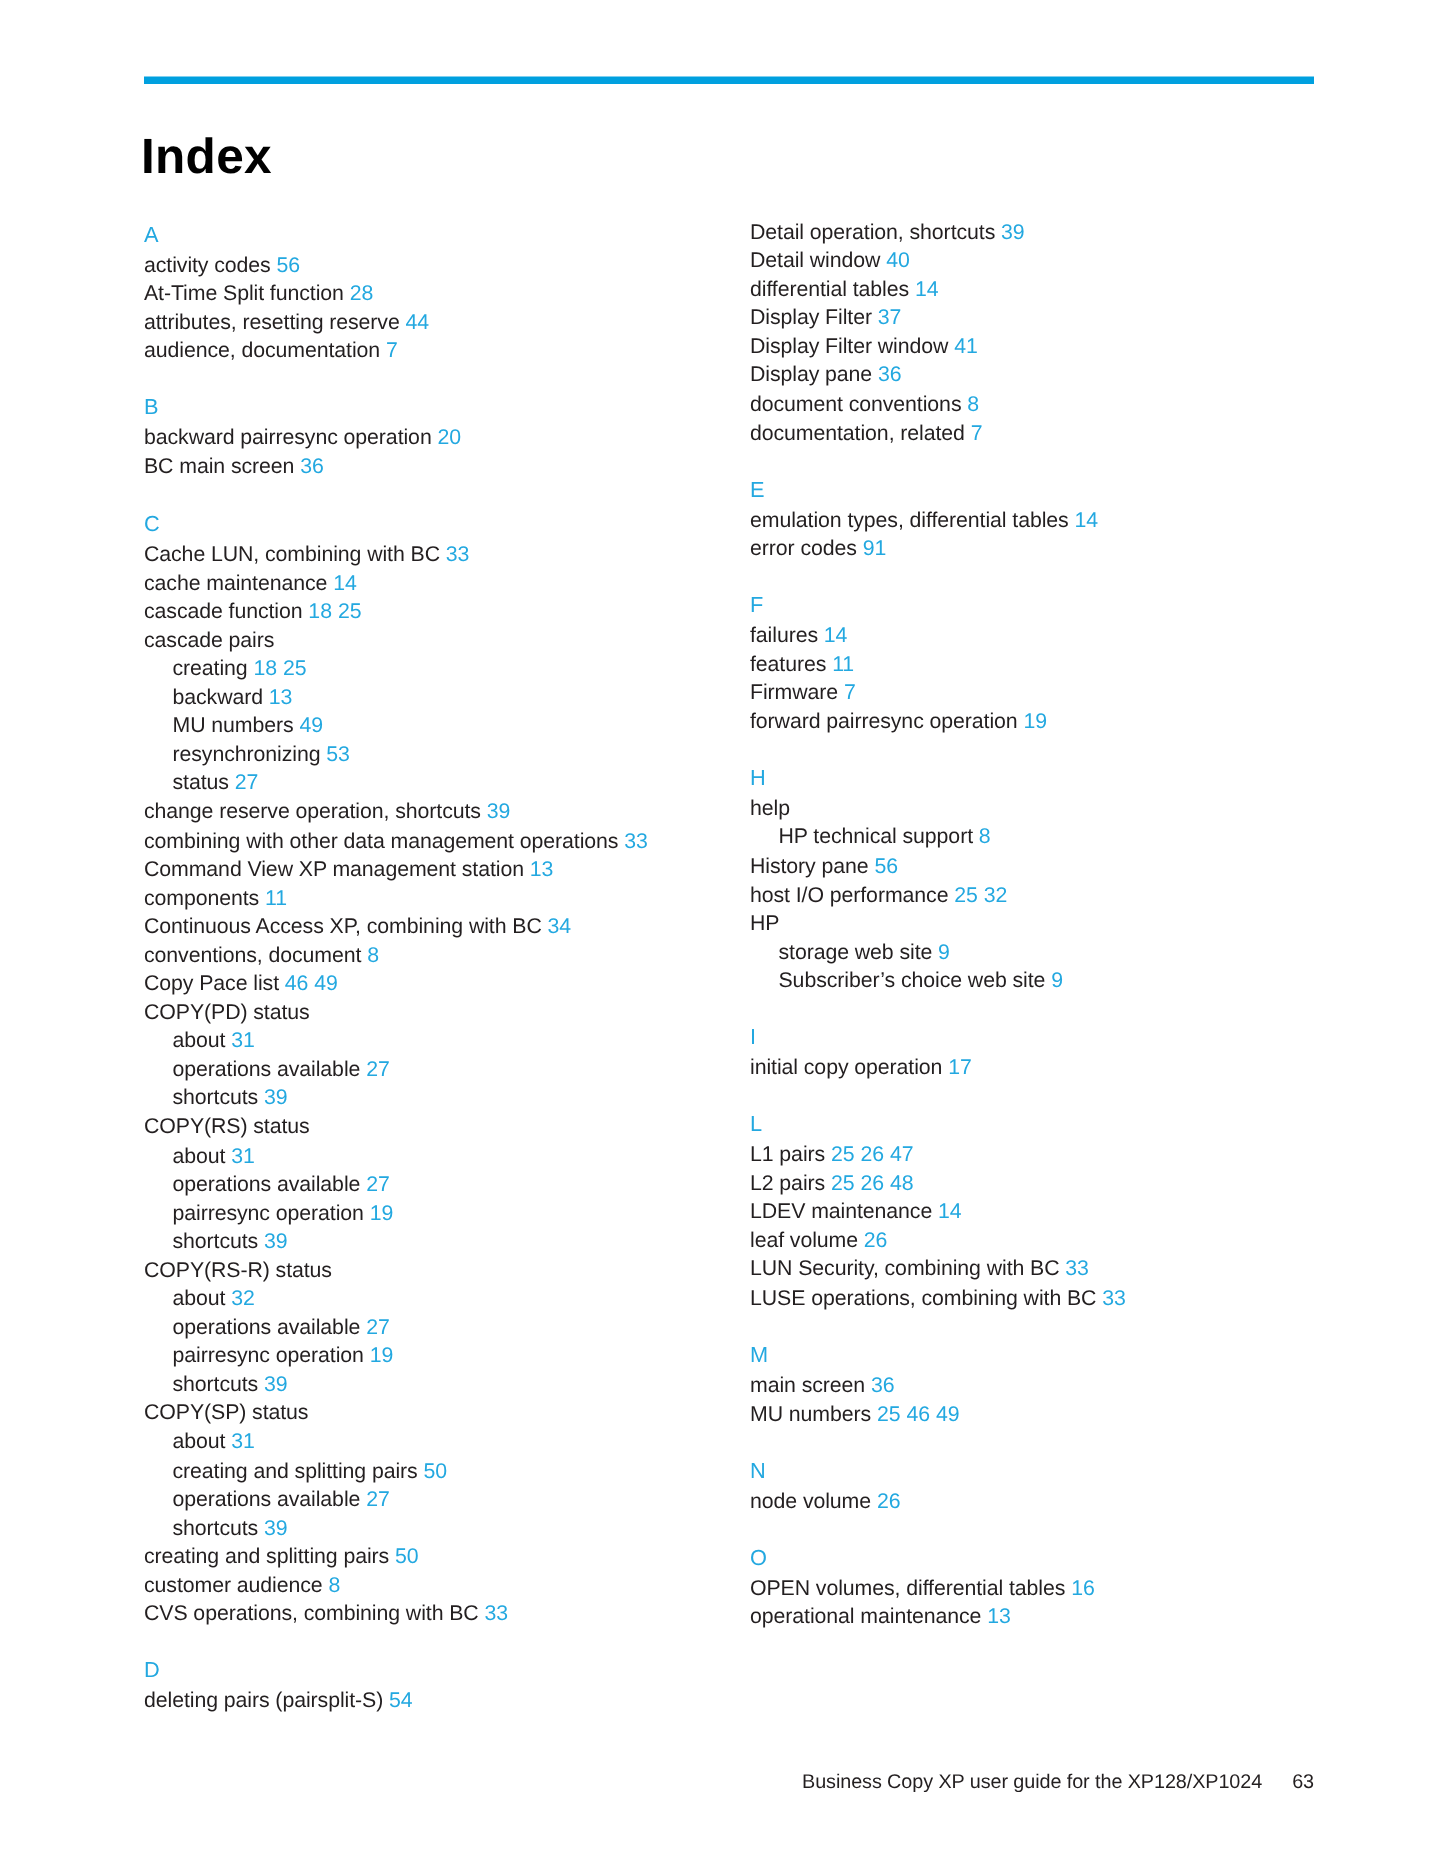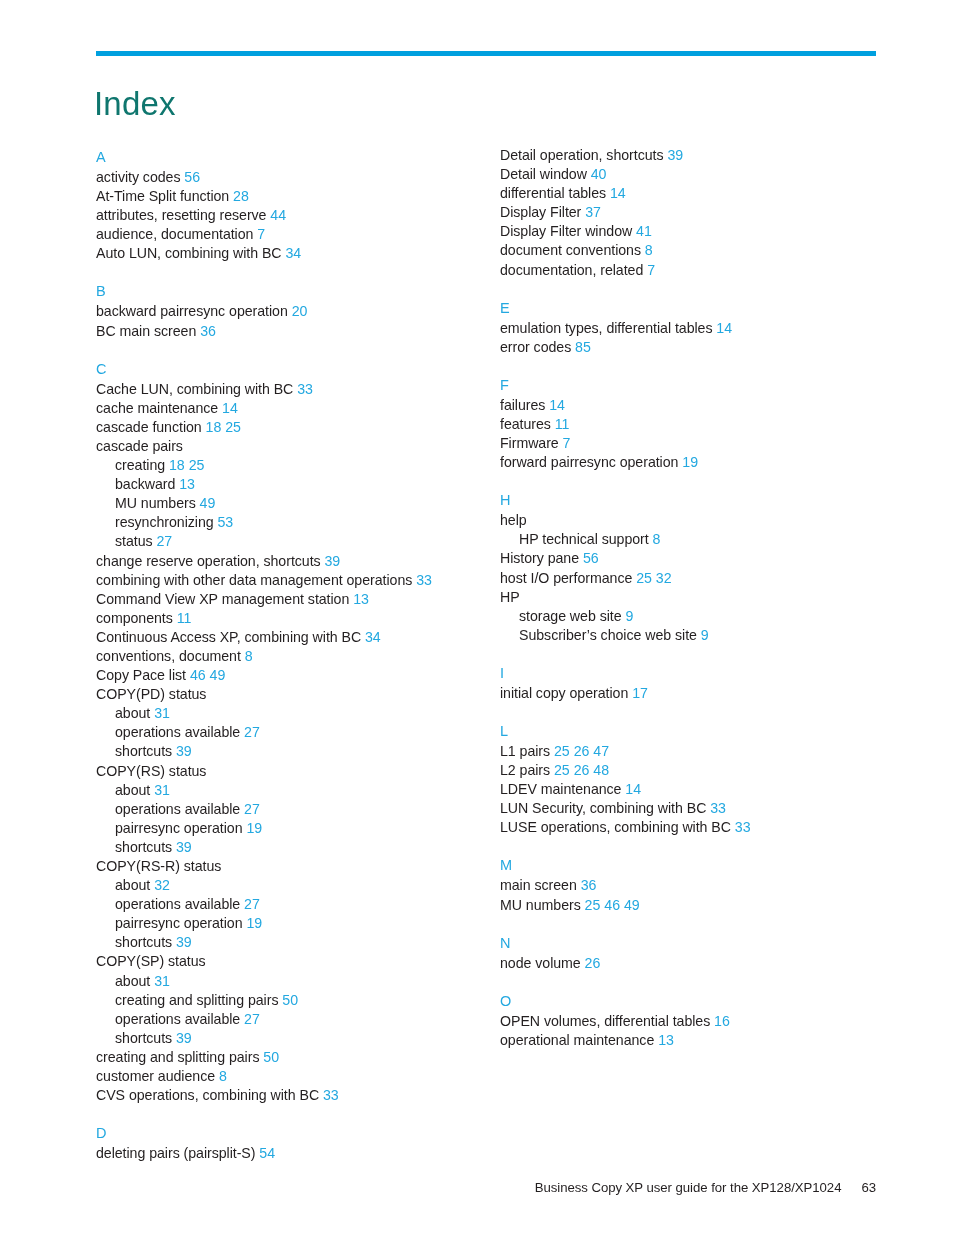--- a/index.html
+++ b/index.html
@@ -40,8 +40,8 @@
     font-size: 33px;
     line-height: 44px;
     letter-spacing: 0.2px;
-    color: #0f766e;
-    font-weight: 400;
+    color: #000000;
+    font-weight: 700;
   }
 
   

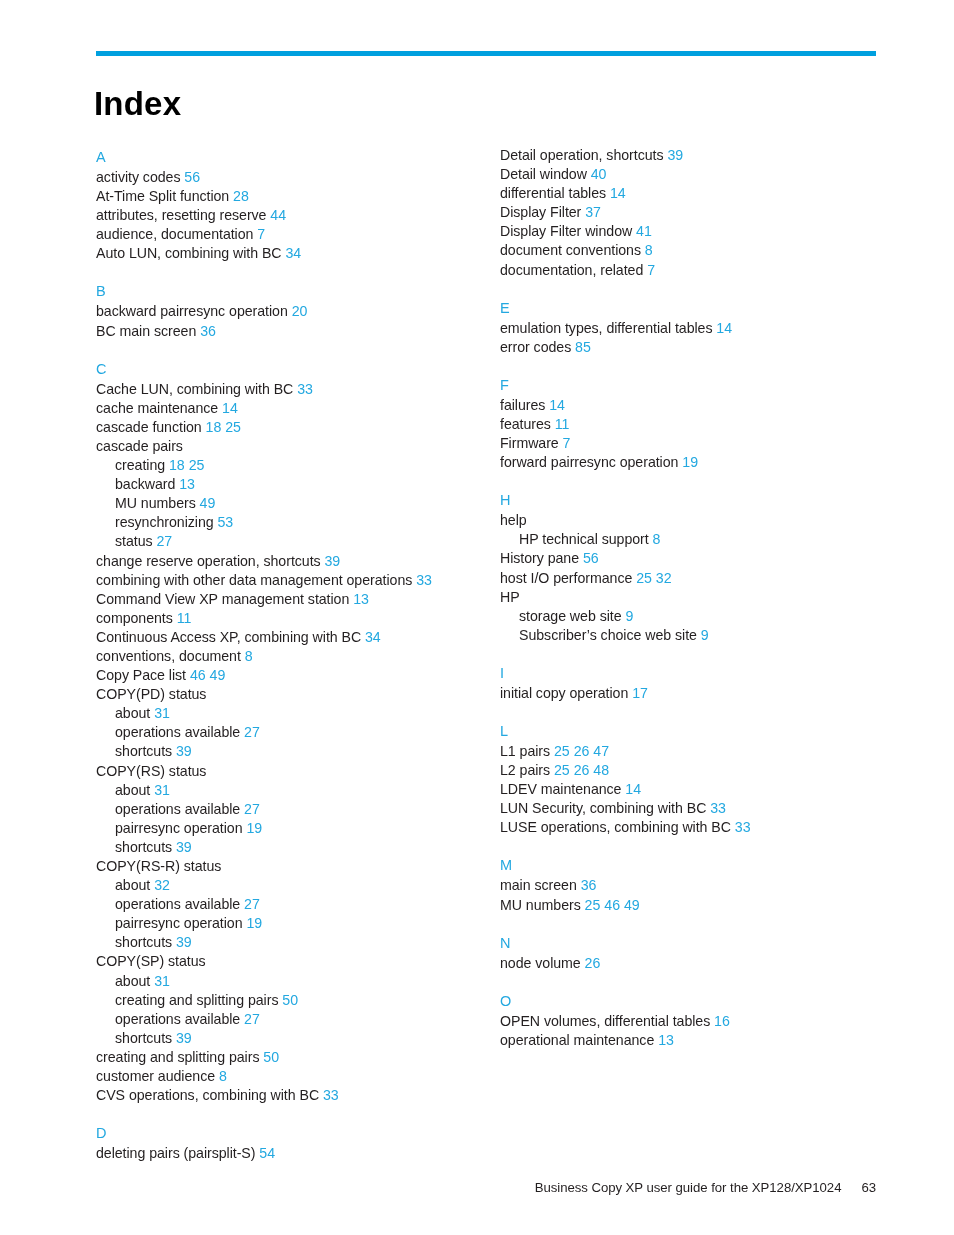--- a/index.html
+++ b/index.html
@@ -125,7 +125,6 @@
           <div class="entry"><span>At-Time Split function</span><span class="pg"> 28</span></div>
           <div class="entry"><span>attributes, resetting reserve</span><span class="pg"> 44</span></div>
           <div class="entry"><span>audience, documentation</span><span class="pg"> 7</span></div>
-          <div class="entry"><span>Auto LUN, combining with BC</span><span class="pg"> 34</span></div>
         </div>
         <div class="section">
           <div class="section-letter">B</div>

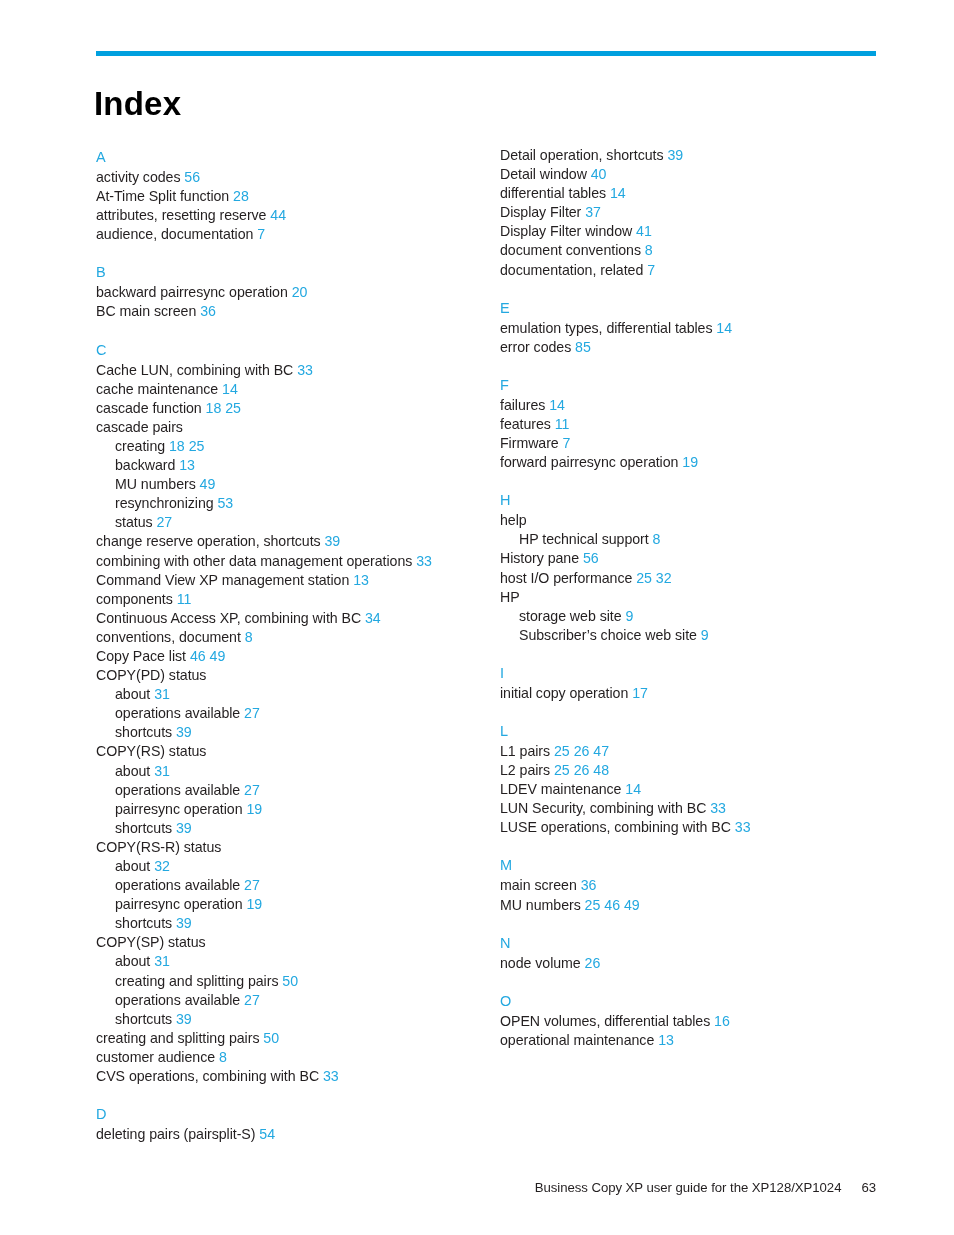--- a/index.html
+++ b/index.html
@@ -184,6 +184,7 @@
           <div class="entry"><span>differential tables</span><span class="pg"> 14</span></div>
           <div class="entry"><span>Display Filter</span><span class="pg"> 37</span></div>
           <div class="entry"><span>Display Filter window</span><span class="pg"> 41</span></div>
+          <div class="entry"><span>Display pane</span><span class="pg"> 36</span></div>
           <div class="entry"><span>document conventions</span><span class="pg"> 8</span></div>
           <div class="entry"><span>documentation, related</span><span class="pg"> 7</span></div>
         </div>

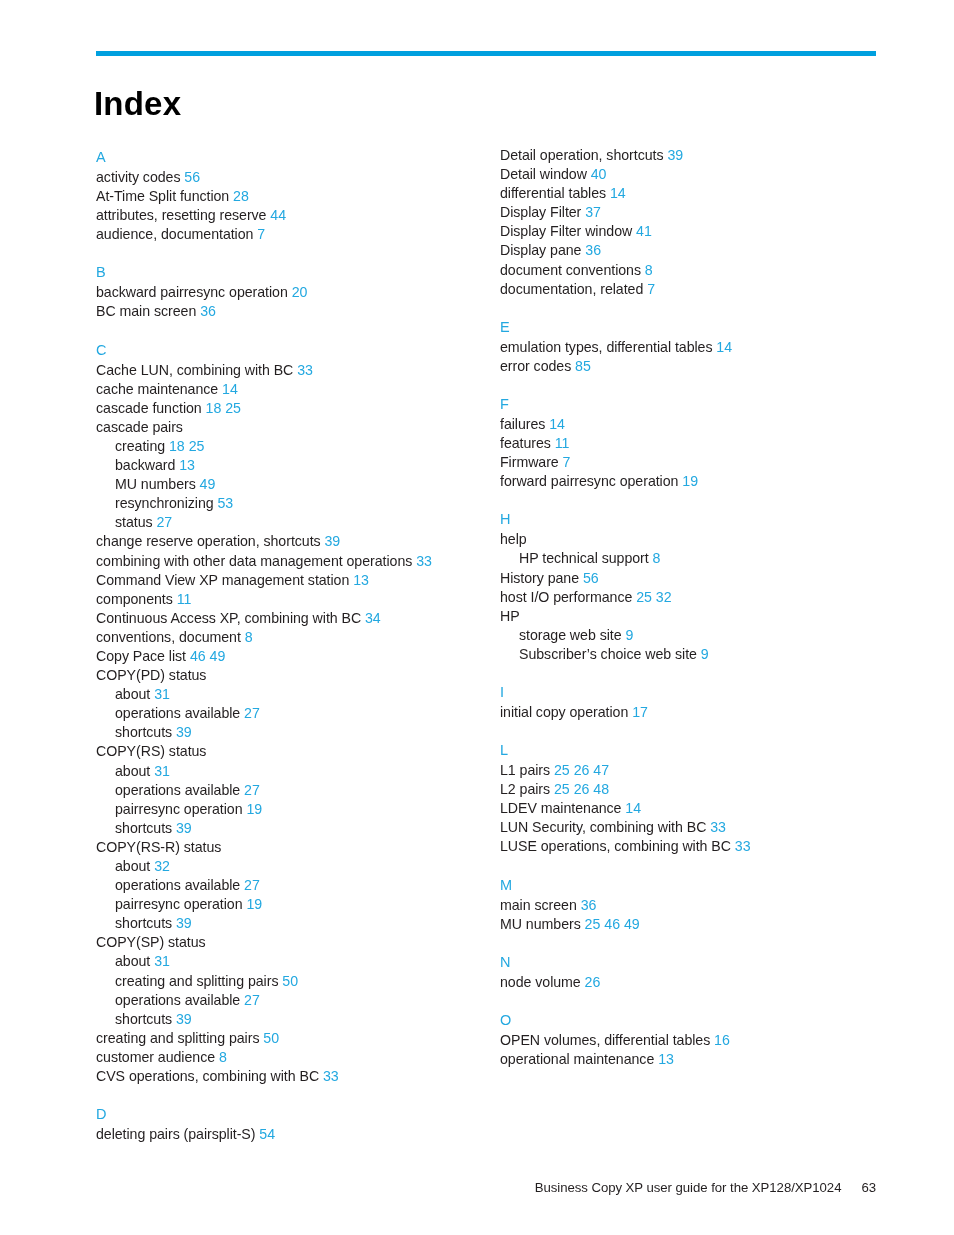--- a/index.html
+++ b/index.html
@@ -191,7 +191,7 @@
         <div class="section">
           <div class="section-letter">E</div>
           <div class="entry"><span>emulation types, differential tables</span><span class="pg"> 14</span></div>
-          <div class="entry"><span>error codes</span><span class="pg"> 85</span></div>
+          <div class="entry"><span>error codes</span><span class="pg"> 91</span></div>
         </div>
         <div class="section">
           <div class="section-letter">F</div>

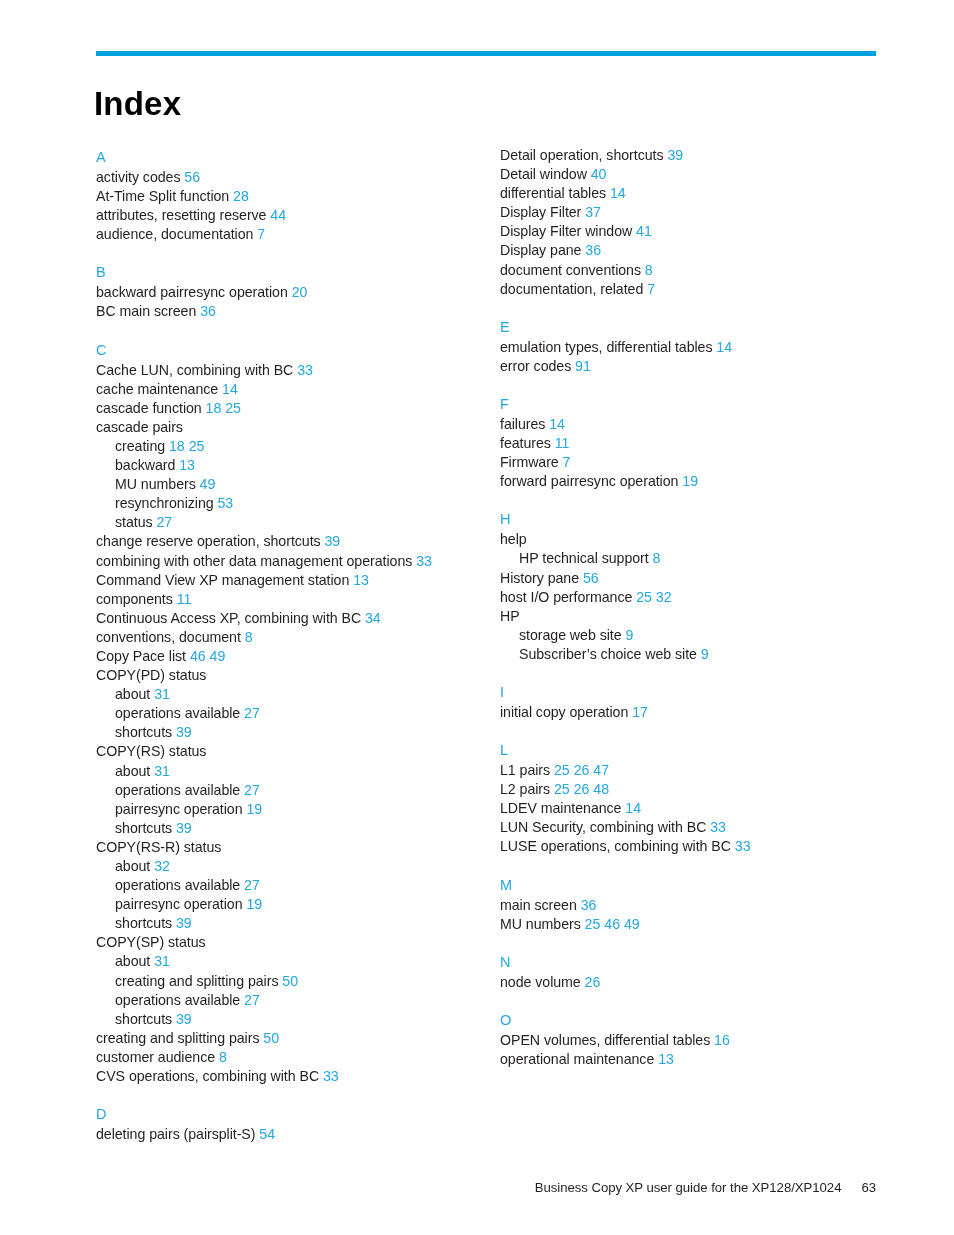--- a/index.html
+++ b/index.html
@@ -219,6 +219,7 @@
           <div class="entry"><span>L1 pairs</span><span class="pg"> 25</span><span class="pg">26</span><span class="pg">47</span></div>
           <div class="entry"><span>L2 pairs</span><span class="pg"> 25</span><span class="pg">26</span><span class="pg">48</span></div>
           <div class="entry"><span>LDEV maintenance</span><span class="pg"> 14</span></div>
+          <div class="entry"><span>leaf volume</span><span class="pg"> 26</span></div>
           <div class="entry"><span>LUN Security, combining with BC</span><span class="pg"> 33</span></div>
           <div class="entry"><span>LUSE operations, combining with BC</span><span class="pg"> 33</span></div>
         </div>

